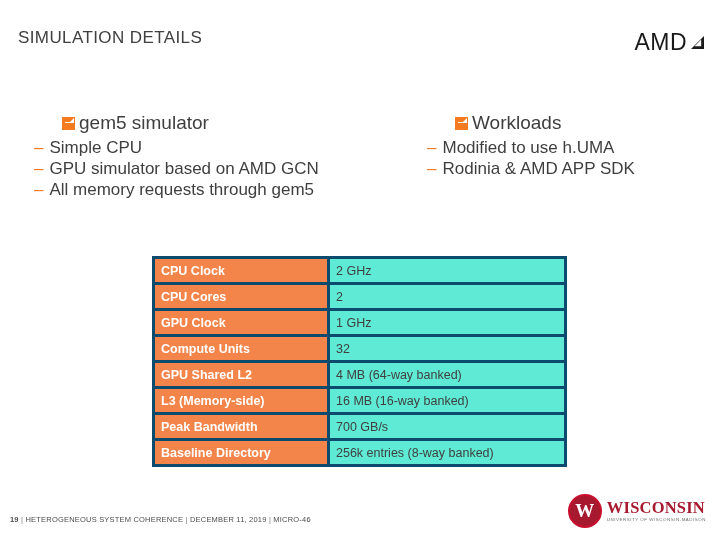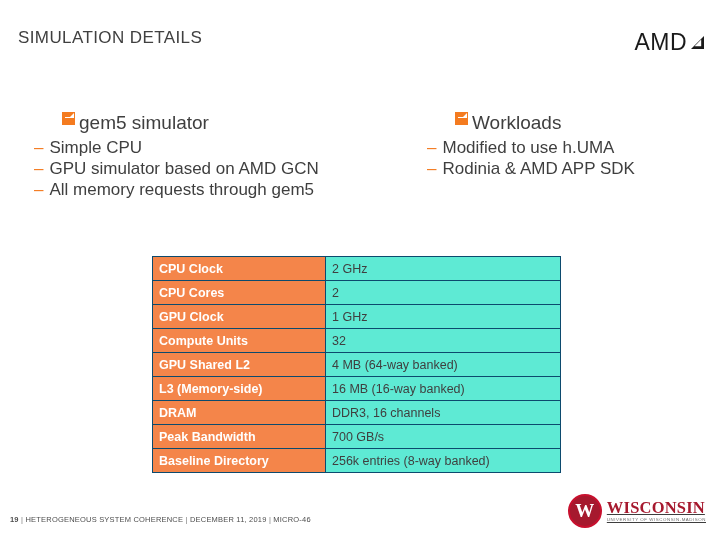--- a/index.html
+++ b/index.html
@@ -61,7 +61,7 @@
 
   .lvl1 {
     display: flex;
-    align-items: flex-start;
+    align-items: center;
     font-size: 19px;
     color: #3f3f3f;
     margin-bottom: 4px;

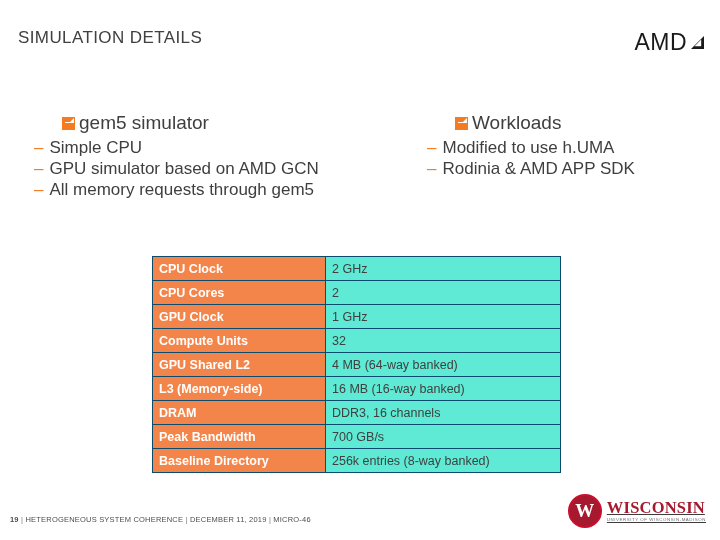--- a/index.html
+++ b/index.html
@@ -127,7 +127,7 @@
     padding: 2px 6px;
     height: 19px;
     vertical-align: middle;
-    border: 1px solid #0c4a6e;
+    border: 3px solid #0c4a6e;
   }
   .cell-label {
     background: #f4854a;

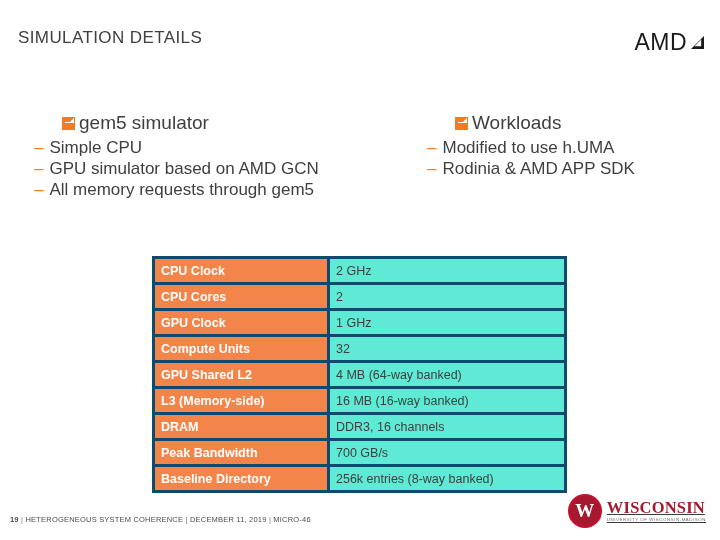--- a/index.html
+++ b/index.html
@@ -280,10 +280,6 @@
       <td class="cell-value">16 MB (16-way banked)</td>
     </tr>
     <tr>
-      <td class="cell-label">DRAM</td>
-      <td class="cell-value">DDR3, 16 channels</td>
-    </tr>
-    <tr>
       <td class="cell-label">Peak Bandwidth</td>
       <td class="cell-value">700 GB/s</td>
     </tr>

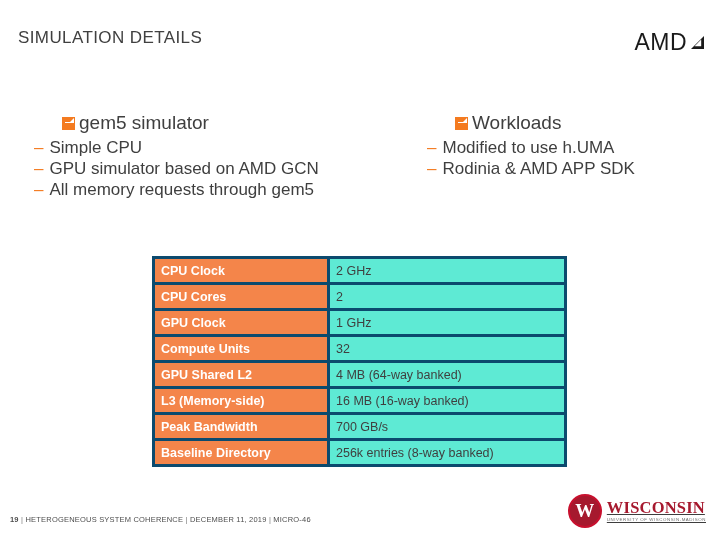--- a/index.html
+++ b/index.html
@@ -185,7 +185,6 @@
     display: flex;
     flex-direction: column;
     justify-content: center;
-    text-decoration: underline;
   }
   .wisc-main {
     font-family: "Liberation Serif", serif;

